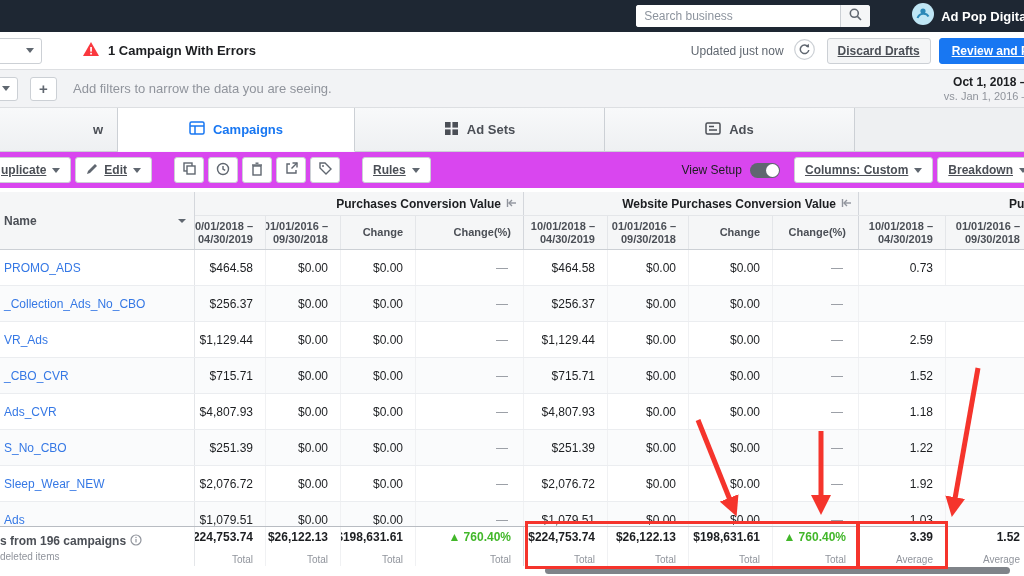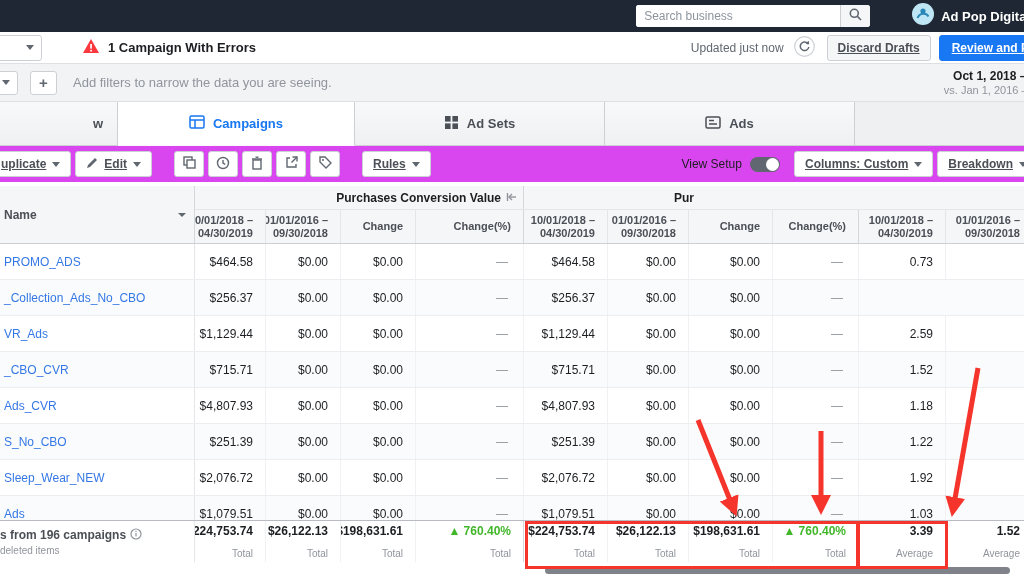--- a/index.html
+++ b/index.html
@@ -24,7 +24,7 @@
   .account-name{color:#fff;font-weight:bold;font-size:13px;}
 
   
-  .alertbar{height:32px;box-sizing:border-box;background:#fff;border-bottom:1px solid #dddfe2;display:flex;align-items:center;padding-right:8px;}
+  .alertbar{height:38px;box-sizing:border-box;background:#fff;border-bottom:1px solid #dddfe2;display:flex;align-items:center;padding-right:8px;}
   .stub-select{width:48px;height:26px;box-sizing:border-box;background:#fff;border:1px solid #ccd0d5;border-radius:3px;margin-left:-6px;display:flex;align-items:center;justify-content:flex-end;padding-right:7px;cursor:pointer;}
   .error-group{display:flex;align-items:center;gap:8px;margin-left:40px;cursor:pointer;}
   .warn-icon path.tri{fill:var(--error);}

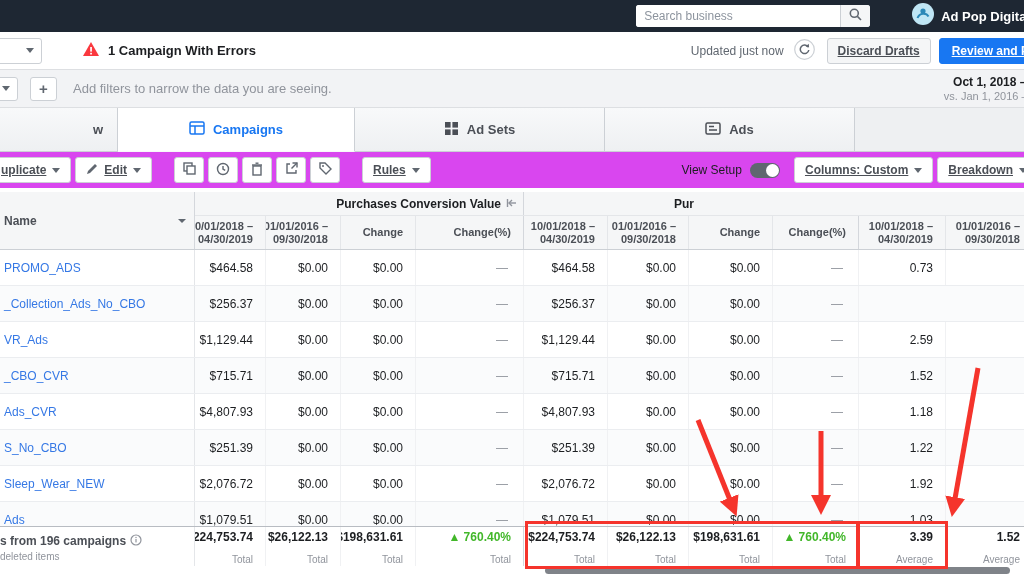--- a/index.html
+++ b/index.html
@@ -314,6 +314,16 @@
             </svg>
         </span>
       </div>
+      <div class="gcell g2">
+        <span>Website Purchases Conversion Value</span>
+        <span>
+          <svg width="11" height="10" viewBox="0 0 11 10">
+              <line x1="1.5" y1="1" x2="1.5" y2="9" stroke="#90949c" stroke-width="1.4"></line>
+              <line x1="3" y1="5" x2="10" y2="5" stroke="#90949c" stroke-width="1.4"></line>
+              <path d="M6 2 L3 5 L6 8" fill="none" stroke="#90949c" stroke-width="1.4"></path>
+            </svg>
+        </span>
+      </div>
       <div class="gcell g3">
         <span>Pur</span>
       </div>

